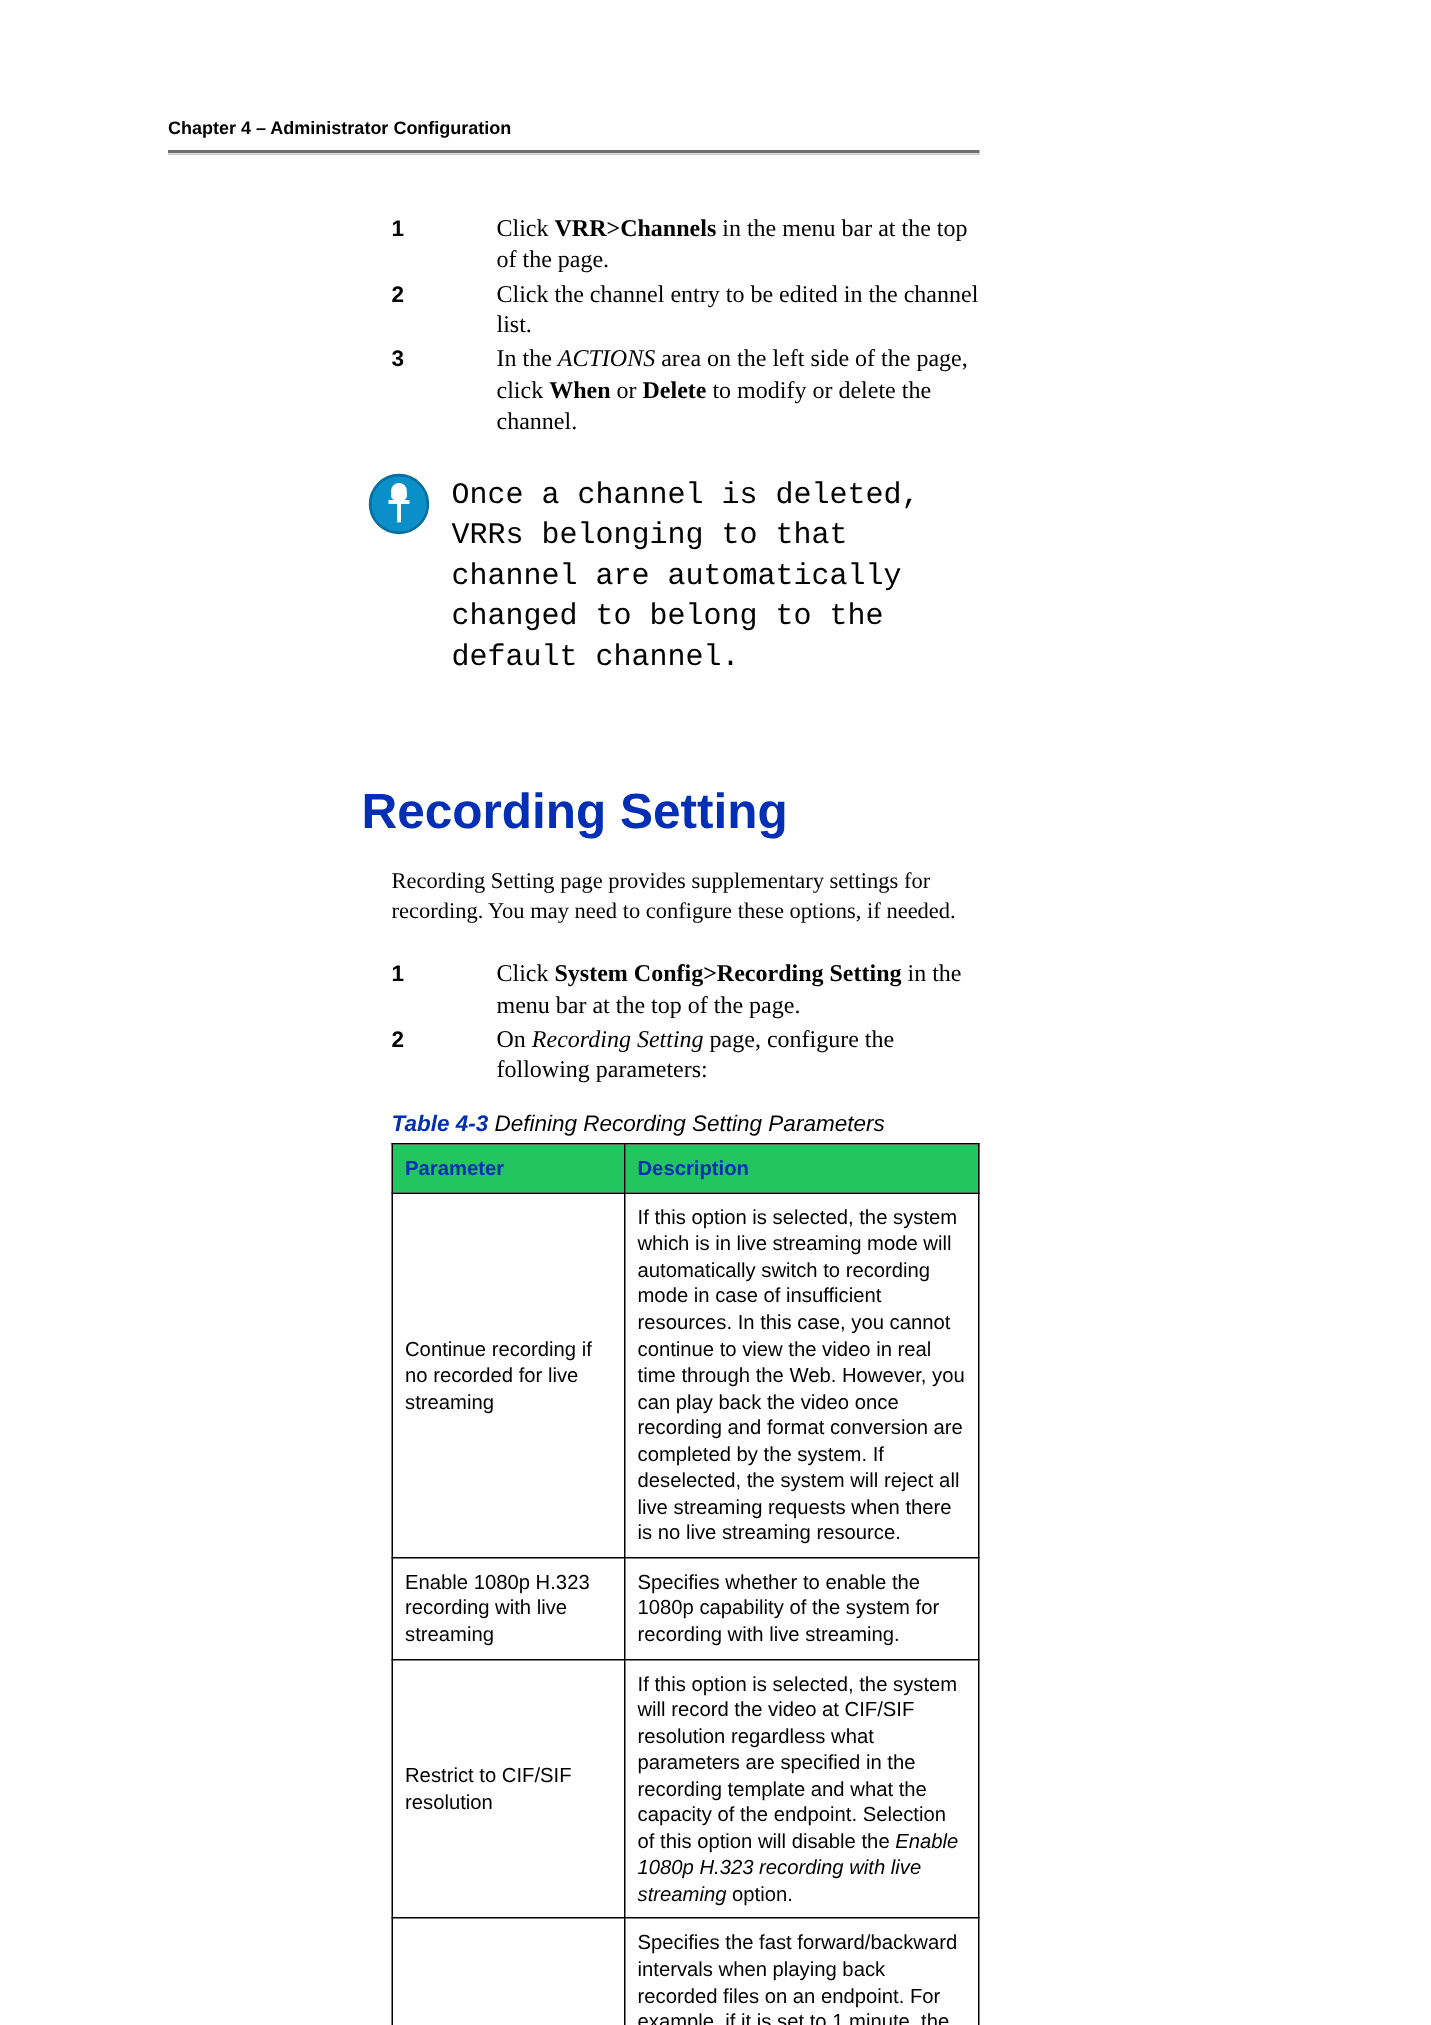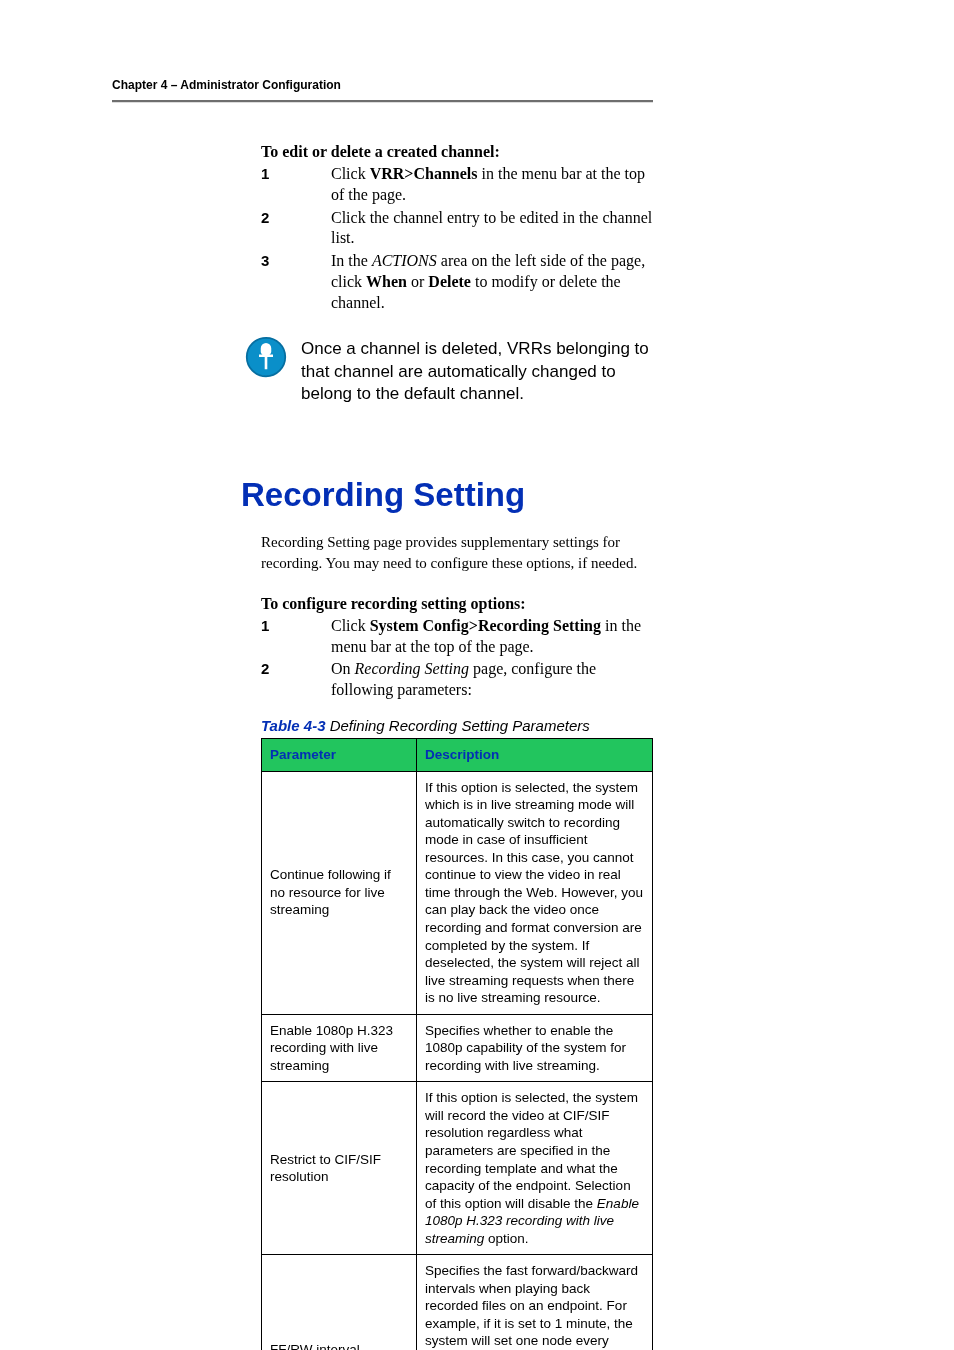--- a/index.html
+++ b/index.html
@@ -155,7 +155,6 @@
 
   <div class="content">
 
-    <p class="proc-title">To edit or delete a created channel:</p>
     <ul class="list">
       <li>
         <span class="list-num">1</span>

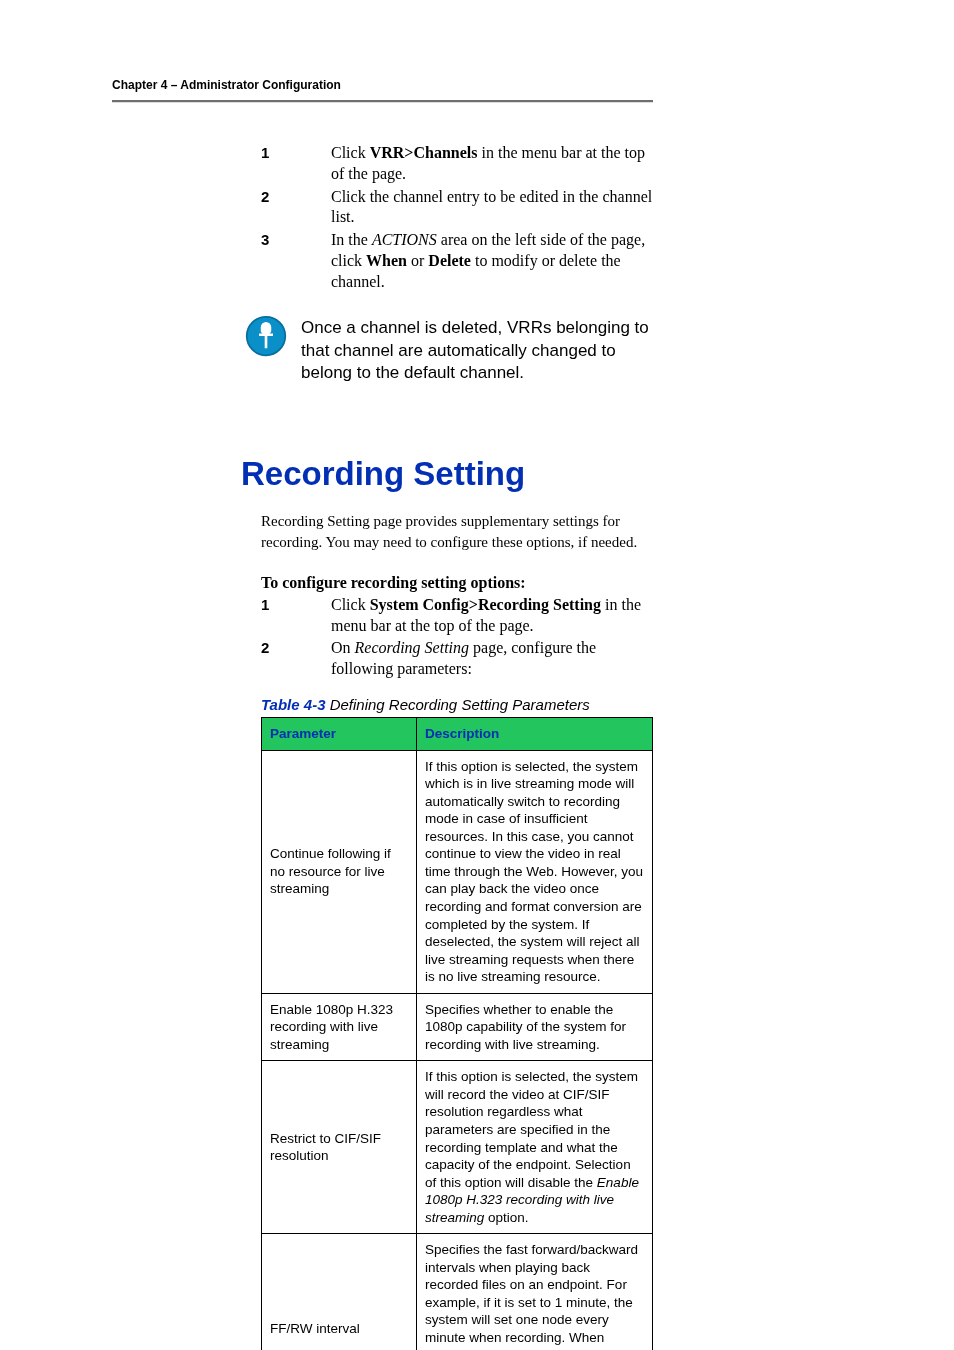--- a/index.html
+++ b/index.html
@@ -74,8 +74,8 @@
     margin-left: -16px;
   }
   .note-text {
-    font-family: Liberation Sans, sans-serif;
-    font-size: 17px;
+    font-family: Liberation Mono, monospace;
+    font-size: 20px;
     line-height: 1.35;
     margin-left: 14px;
     padding-top: 2px;

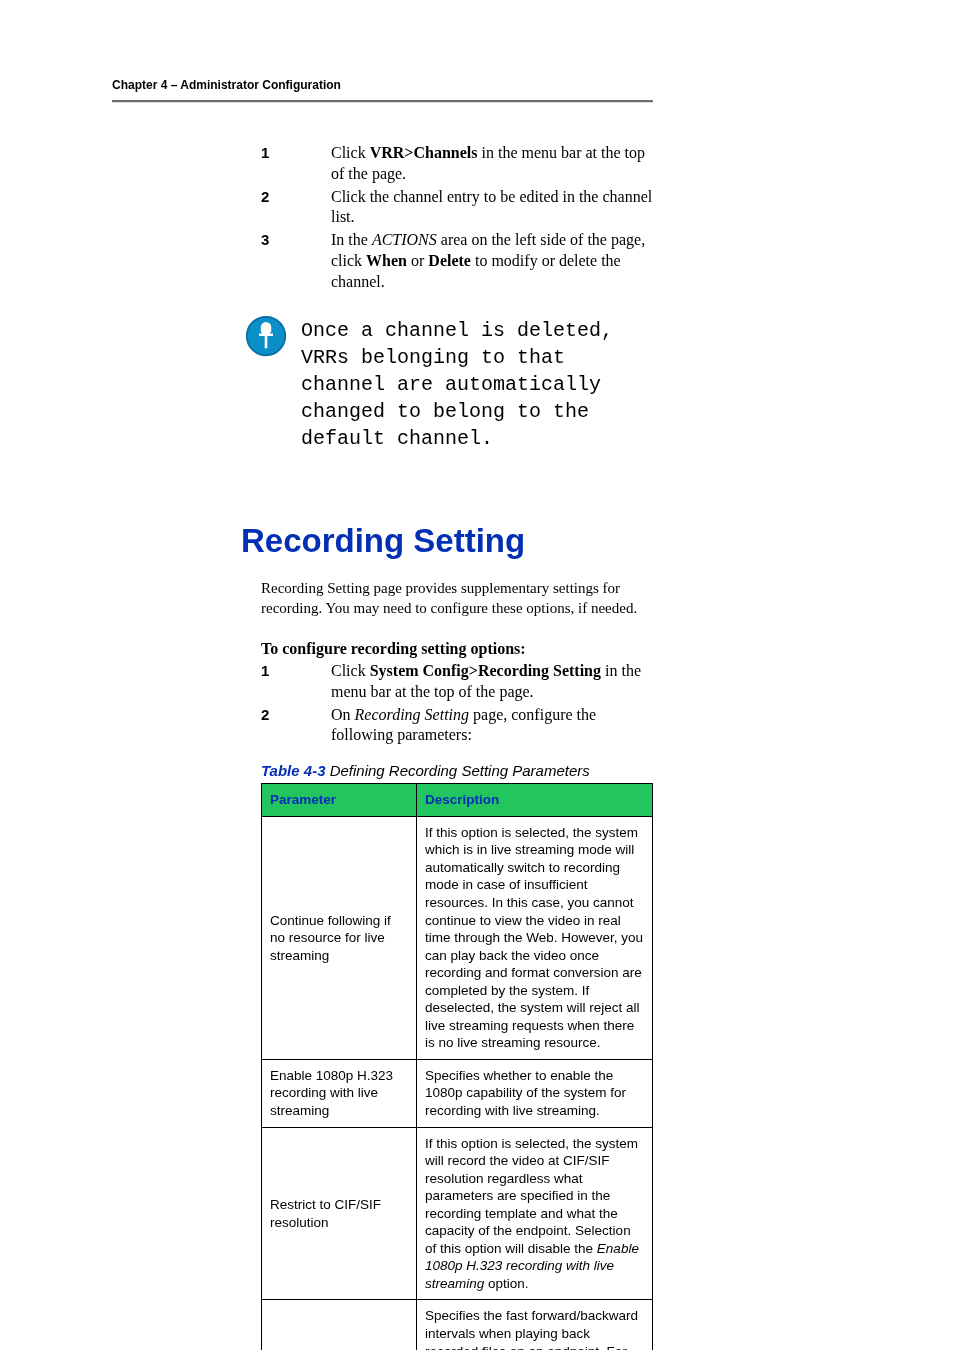--- a/index.html
+++ b/index.html
@@ -186,7 +186,6 @@
     <h1 class="section-heading">Recording Setting</h1>
     <p class="body-para">Recording Setting page provides supplementary settings for recording. You may need to configure these options, if needed.</p>
 
-    <p class="proc-title">To configure recording setting options:</p>
     <ul class="list">
       <li>
         <span class="list-num">1</span>

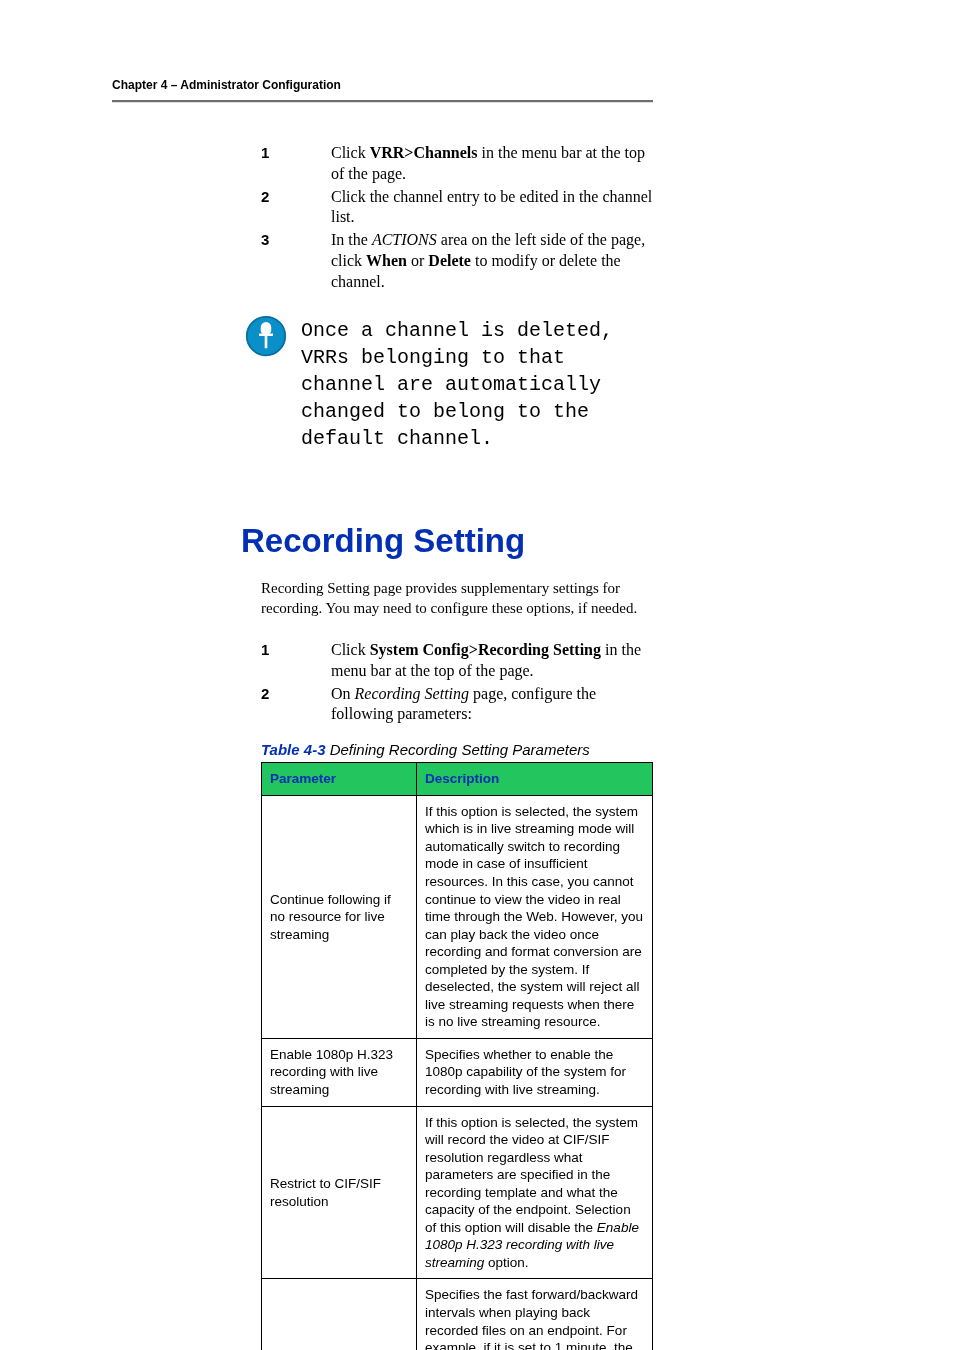--- a/index.html
+++ b/index.html
@@ -214,7 +214,7 @@
       </thead>
       <tbody>
         <tr>
-          <td class="label">Continue following if no resource for live streaming</td>
+          <td class="label">Continue recording if no recorded for live streaming</td>
           <td>If this option is selected, the system which is in live streaming mode will automatically switch to recording mode in case of insufficient resources. In this case, you cannot continue to view the video in real time through the Web. However, you can play back the video once recording and format conversion are completed by the system. If deselected, the system will reject all live streaming requests when there is no live streaming resource.</td>
         </tr>
         <tr>

